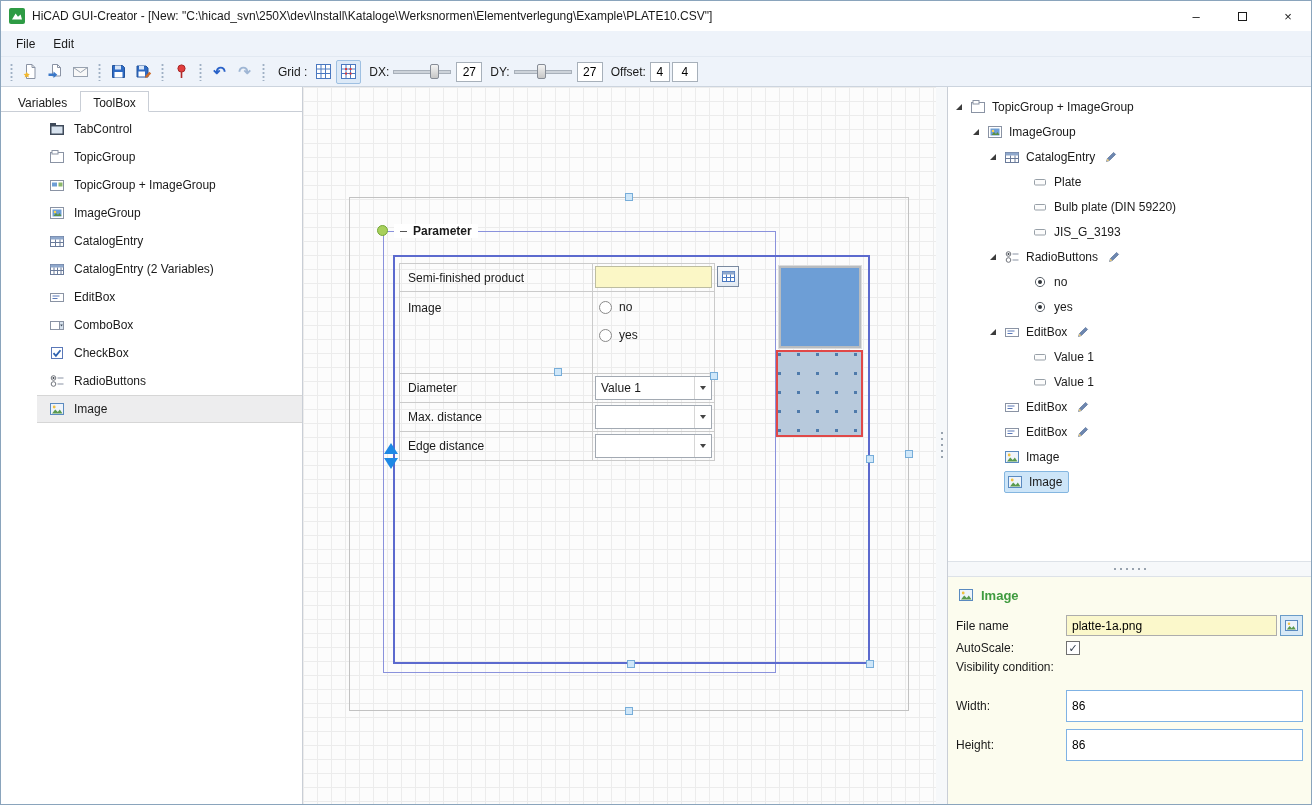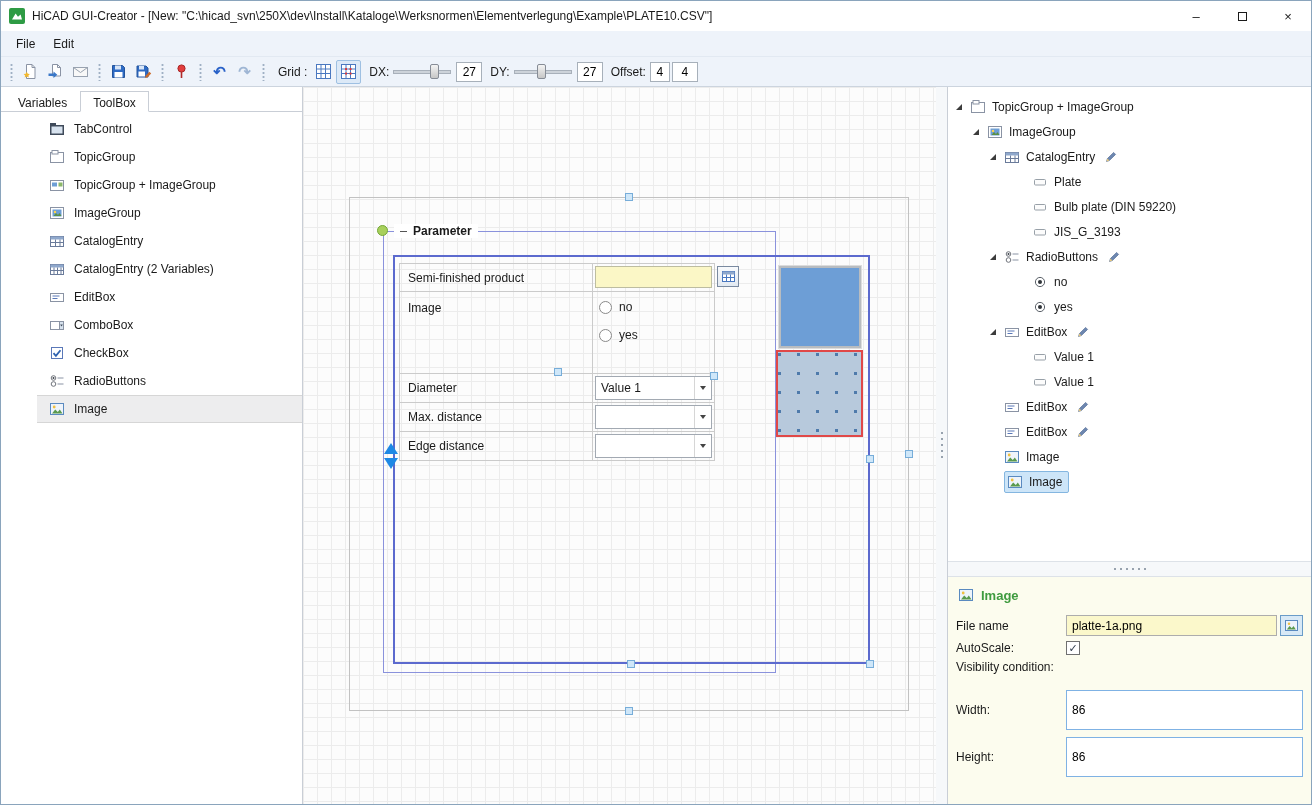--- a/index.html
+++ b/index.html
@@ -97,7 +97,7 @@
   .plabel { width:110px; flex:none; }
   .pinput { flex:1; height:21px; border:1px solid #adadad; background:#fff; font:inherit; padding:0 5px; min-width:0; }
   .pinput.yellow { background:#fbf8cb; }
-  .pinput.blue { border:1px solid #7fb2e4; height:40px; }
+  .pinput.blue { border:1px solid #7fb2e4; height:32px; }
   .pbtn { width:23px; height:21px; margin-left:3px; border:1px solid #6a9cc8; background:#d8e9f6; display:flex; align-items:center; justify-content:center; flex:none; }
   .pcheck { width:14px; height:14px; border:1px solid #707070; background:#fff; display:flex; align-items:center; justify-content:center; font-size:11px; line-height:1; color:#2f3a4a; }
   .gap-top { margin-top:16px; }

